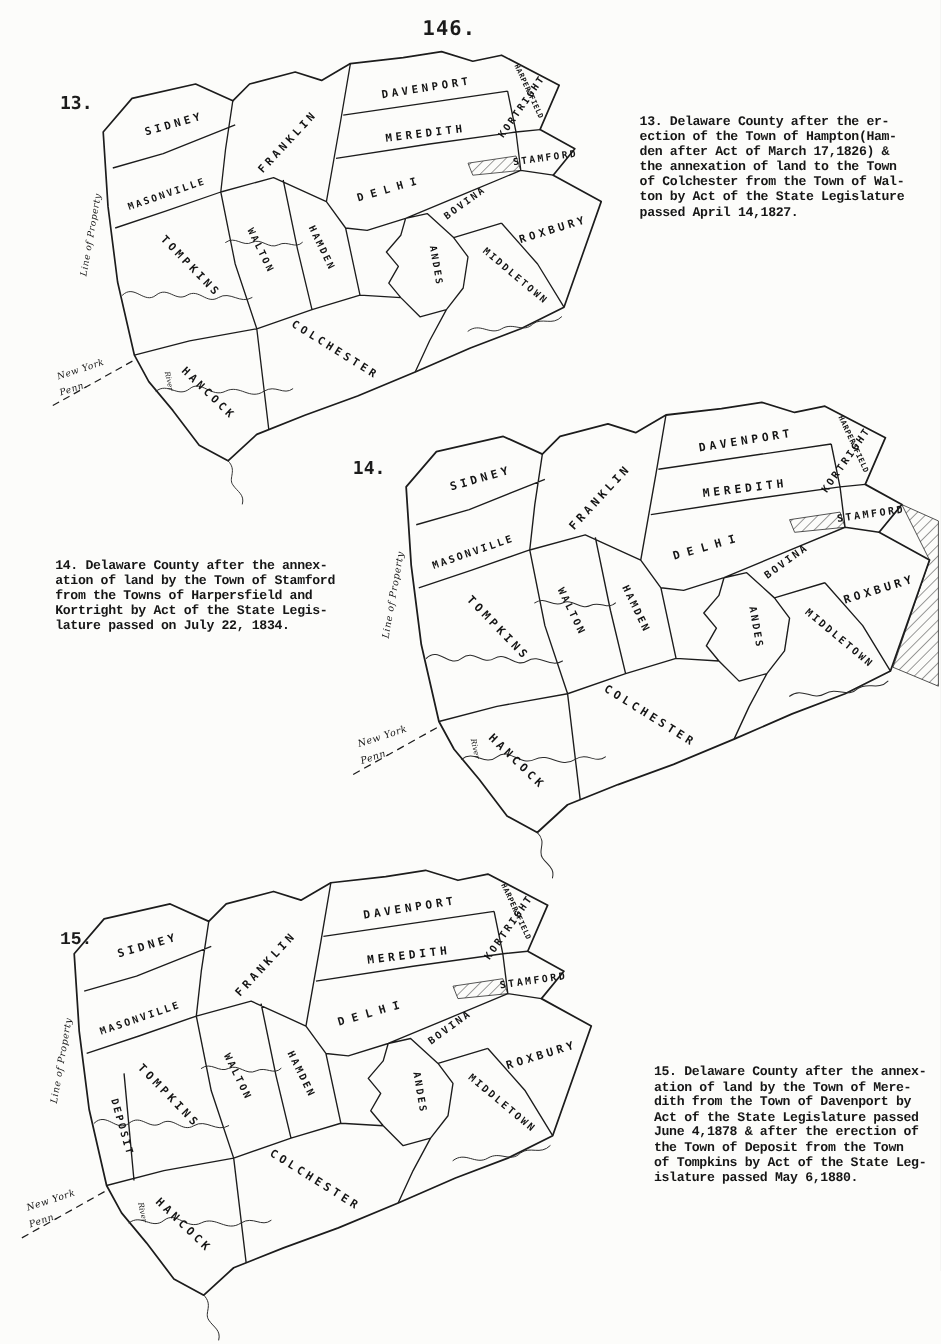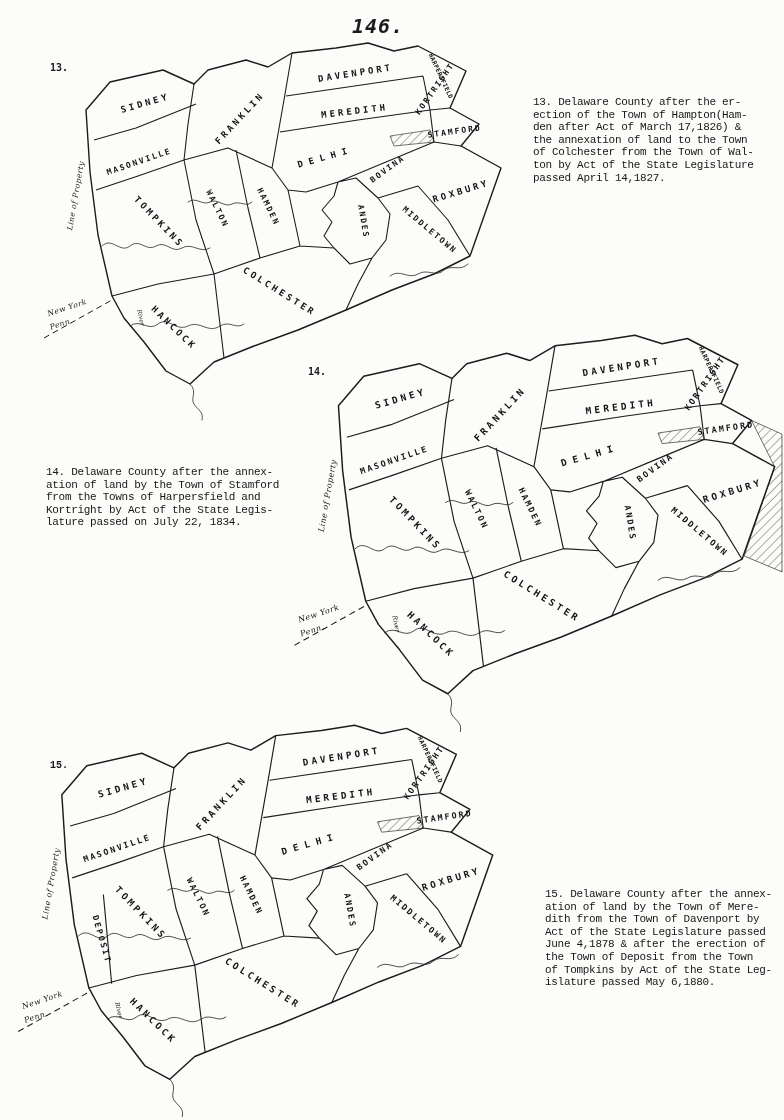--- a/index.html
+++ b/index.html
@@ -5,7 +5,7 @@
   html,body{margin:0;padding:0;background:#e8e8e4;}
   .page{position:relative;width:784px;height:1120px;background:#fcfcfa;overflow:hidden;
         font-family:"DejaVu Sans Mono","Liberation Mono",monospace;color:#1b1b1b;}
-  .page-number{position:absolute;left:352px;top:14px;font-size:20px;font-weight:bold;letter-spacing:1px;font-style:italic;}
+  .page-number{position:absolute;left:352px;top:14px;font-size:17px;font-weight:bold;letter-spacing:1px;}
   .fig-label{position:absolute;font-size:10px;font-weight:bold;}
   .caption{position:absolute;font-family:"Liberation Mono","DejaVu Sans Mono",monospace;
            font-weight:normal;font-size:11px;line-height:12.6px;letter-spacing:-0.3px;

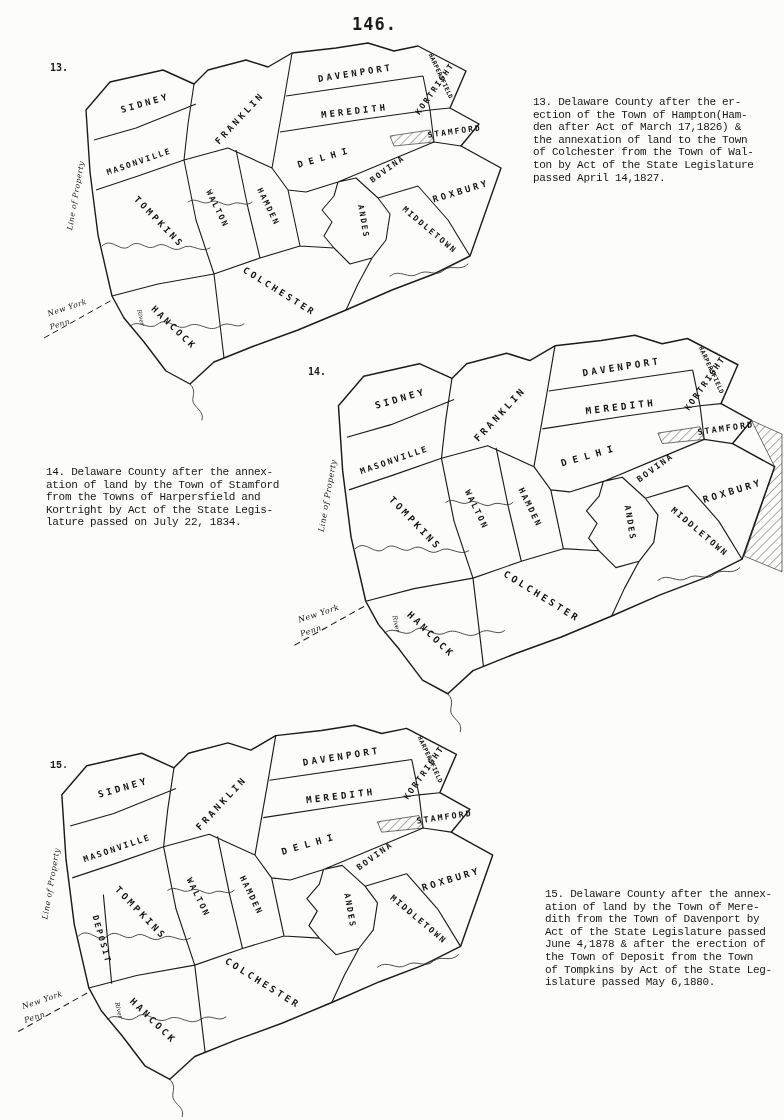--- a/index.html
+++ b/index.html
@@ -6,7 +6,7 @@
   .page{position:relative;width:784px;height:1120px;background:#fcfcfa;overflow:hidden;
         font-family:"DejaVu Sans Mono","Liberation Mono",monospace;color:#1b1b1b;}
   .page-number{position:absolute;left:352px;top:14px;font-size:17px;font-weight:bold;letter-spacing:1px;}
-  .fig-label{position:absolute;font-size:10px;font-weight:bold;}
+  .fig-label{position:absolute;font-size:15px;font-weight:bold;margin-top:15px;}
   .caption{position:absolute;font-family:"Liberation Mono","DejaVu Sans Mono",monospace;
            font-weight:normal;font-size:11px;line-height:12.6px;letter-spacing:-0.3px;
            white-space:pre-line;color:#161616;}

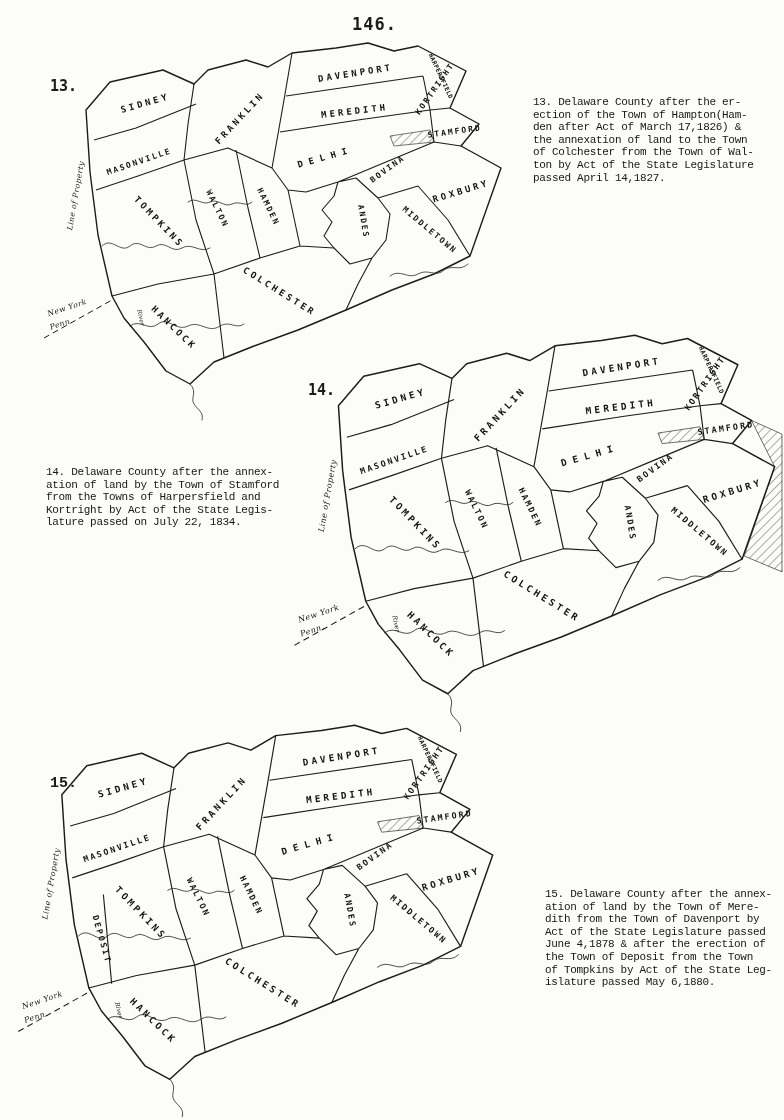--- a/index.html
+++ b/index.html
@@ -8,7 +8,7 @@
   .page-number{position:absolute;left:352px;top:14px;font-size:17px;font-weight:bold;letter-spacing:1px;}
   .fig-label{position:absolute;font-size:15px;font-weight:bold;margin-top:15px;}
   .caption{position:absolute;font-family:"Liberation Mono","DejaVu Sans Mono",monospace;
-           font-weight:normal;font-size:11px;line-height:12.6px;letter-spacing:-0.3px;
+           font-weight:bold;font-size:11px;line-height:12.6px;letter-spacing:-0.3px;
            white-space:pre-line;color:#161616;}
   .mapbox{position:absolute;}
   svg{display:block;overflow:visible;}

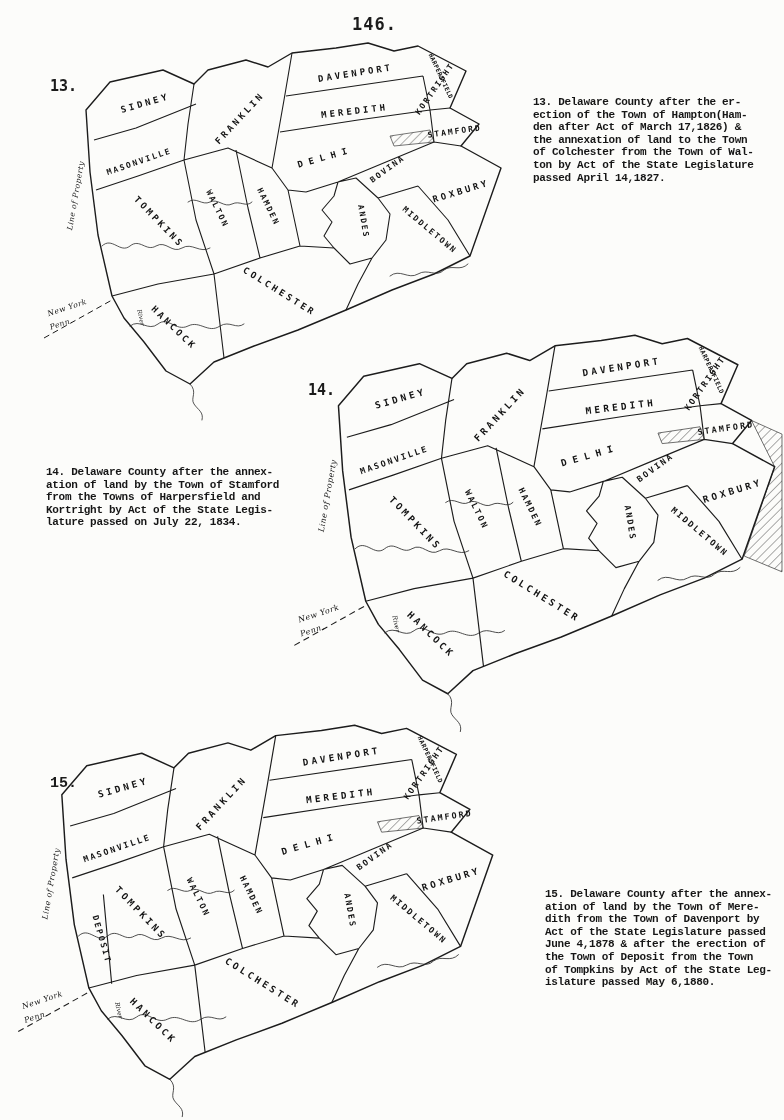--- a/index.html
+++ b/index.html
@@ -32,7 +32,7 @@
   <div class="page-number">146.</div>
 
   <div class="fig-label" style="left:50px;top:62px;">13.</div>
-  <div class="fig-label" style="left:308px;top:366px;text-align:center;">14.</div>
+  <div class="fig-label" style="left:294px;top:366px;text-align:center;">14.</div>
   <div class="fig-label" style="left:50px;top:760px;font-family:Liberation Mono, monospace;">15.</div>
 
   <div class="mapbox" style="left:38px;top:40px;">

